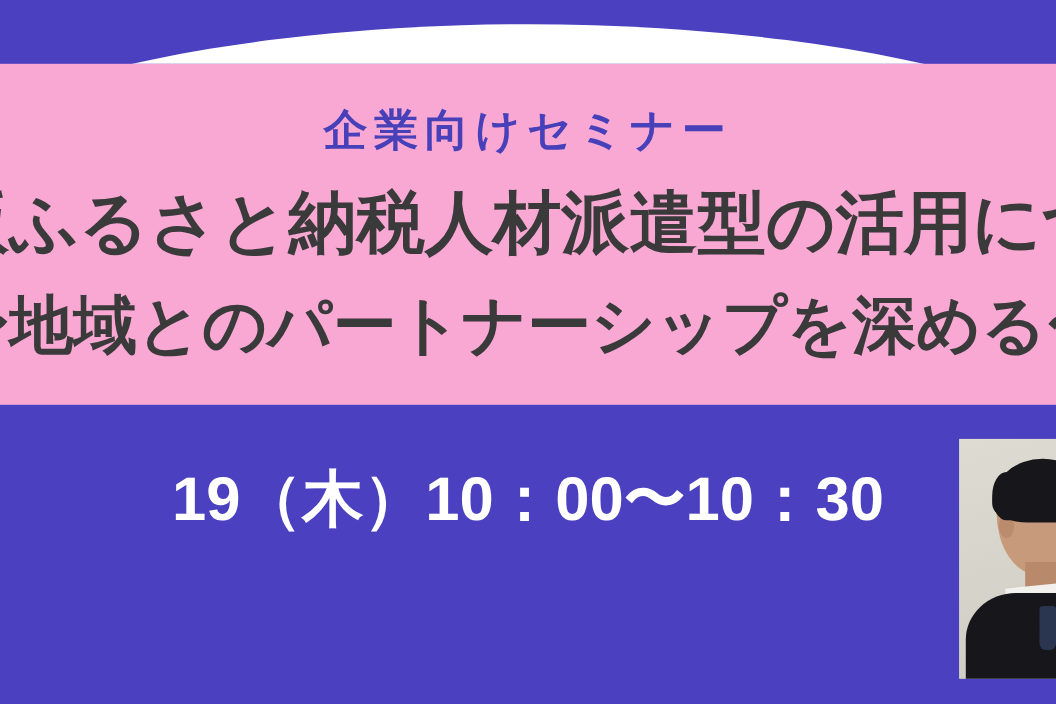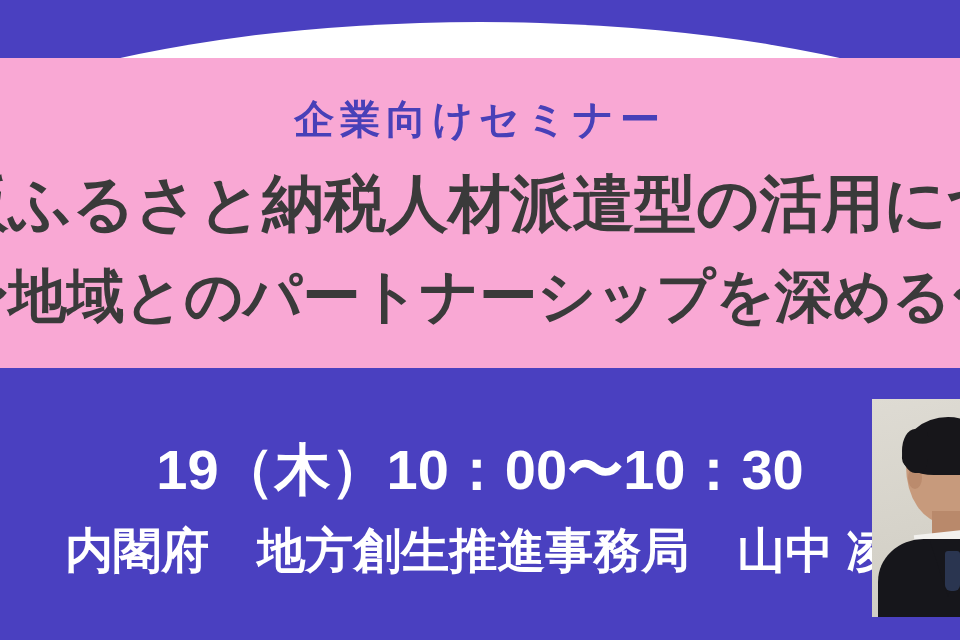--- a/index.html
+++ b/index.html
@@ -112,7 +112,7 @@
   .datetime-wrap {
     position: absolute;
     left: 0;
-    top: 66px;
+    top: 50px;
     width: 960px;
     height: 76px;
     overflow: hidden;

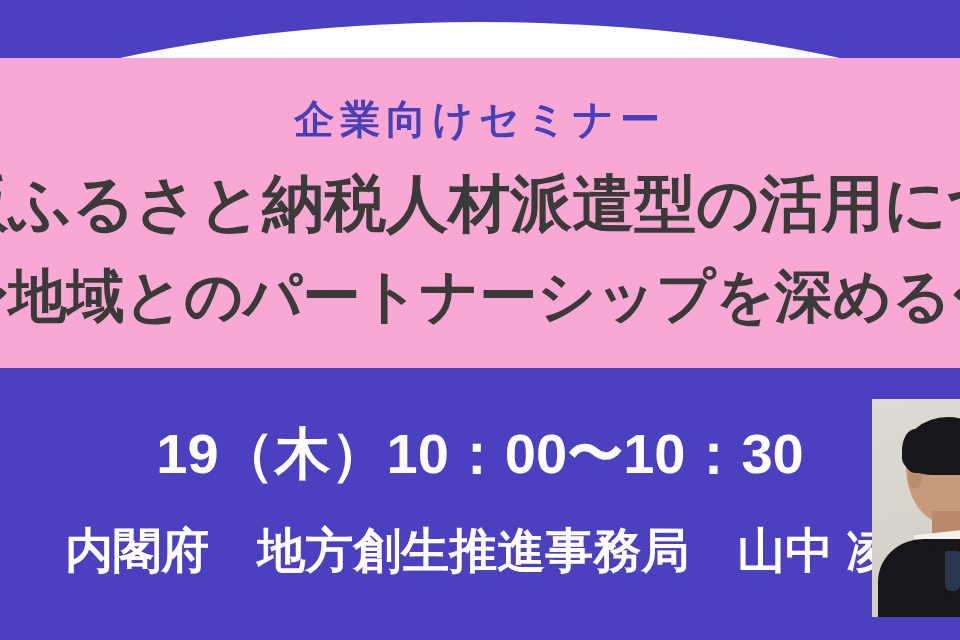--- a/index.html
+++ b/index.html
@@ -277,9 +277,6 @@
       <div class="datetime">19（木）10：00〜10：30</div>
     </div>
 
-    <div class="speaker-wrap">
-      <div class="speaker">内閣府　地方創生推進事務局　山中 凌</div>
-    </div>
 
   </div>
 

